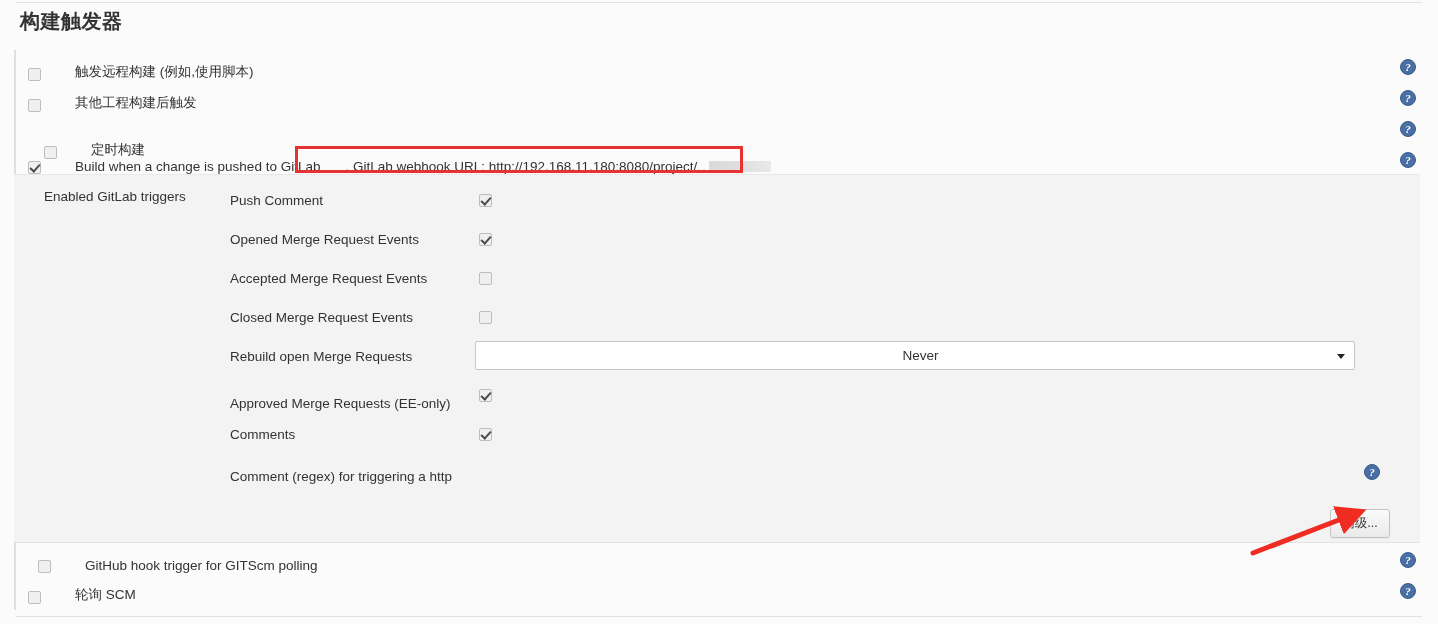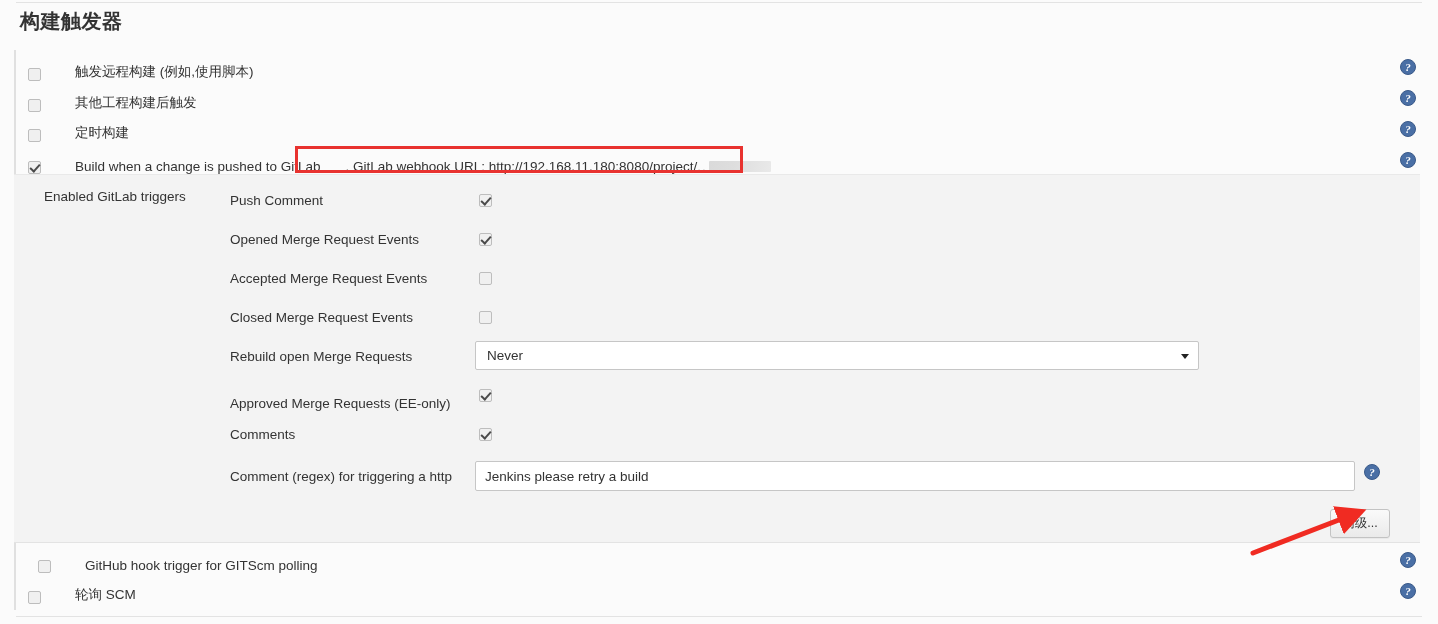--- a/index.html
+++ b/index.html
@@ -301,7 +301,7 @@
     <span class="trigger-label">其他工程构建后触发</span>
   </div>
 
-  <div class="trigger-row" style="top:68px;">
+  <div class="trigger-row" style="top:85px;margin-left:16px;">
     <span class="cb"></span>
     <span class="trigger-label">定时构建</span>
   </div>

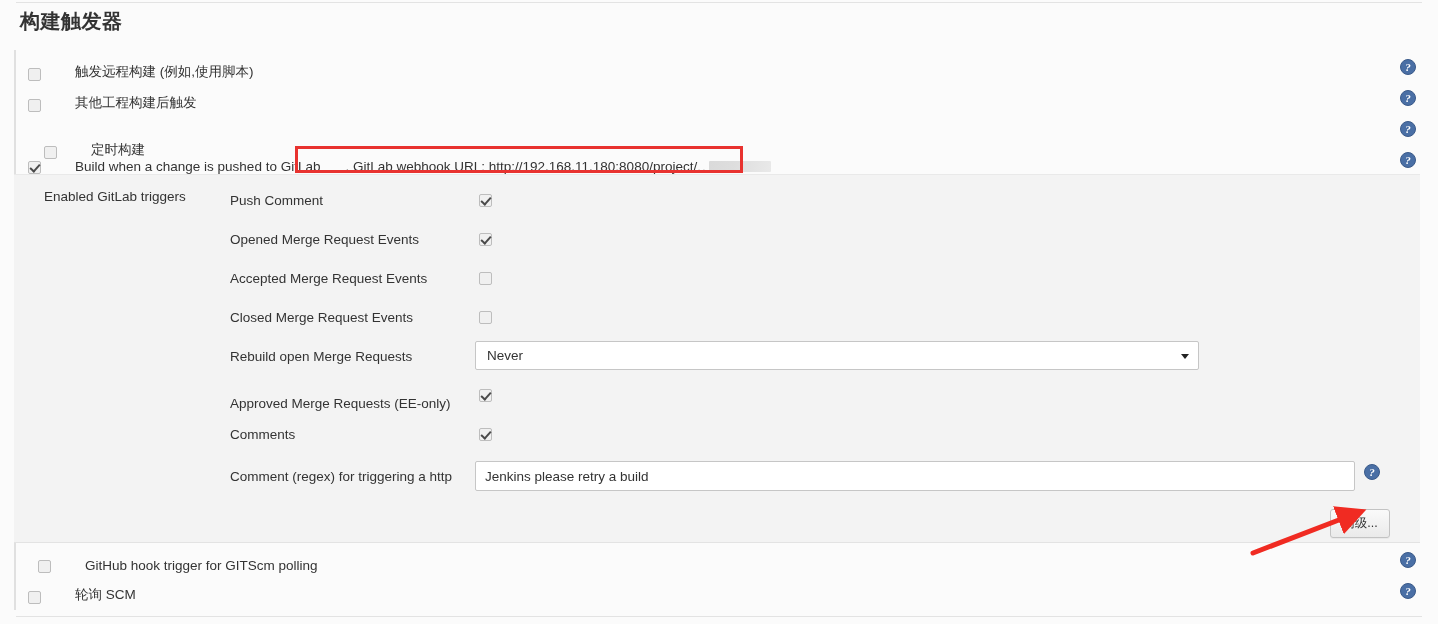--- a/index.html
+++ b/index.html
@@ -337,7 +337,7 @@
   <div class="sub-cb" style="left:465px; top:136px;"></div>
 
   <div class="sub-label" style="left:216px; top:174px;">Rebuild open Merge Requests</div>
-  <div class="sel" style="left:461px; top:166px; width:724px; height:29px;">
+  <div class="sel" style="left:461px; top:166px; width:880px; height:29px;justify-content:center;">
     <span>Never</span>
     <span class="caret"></span>
   </div>

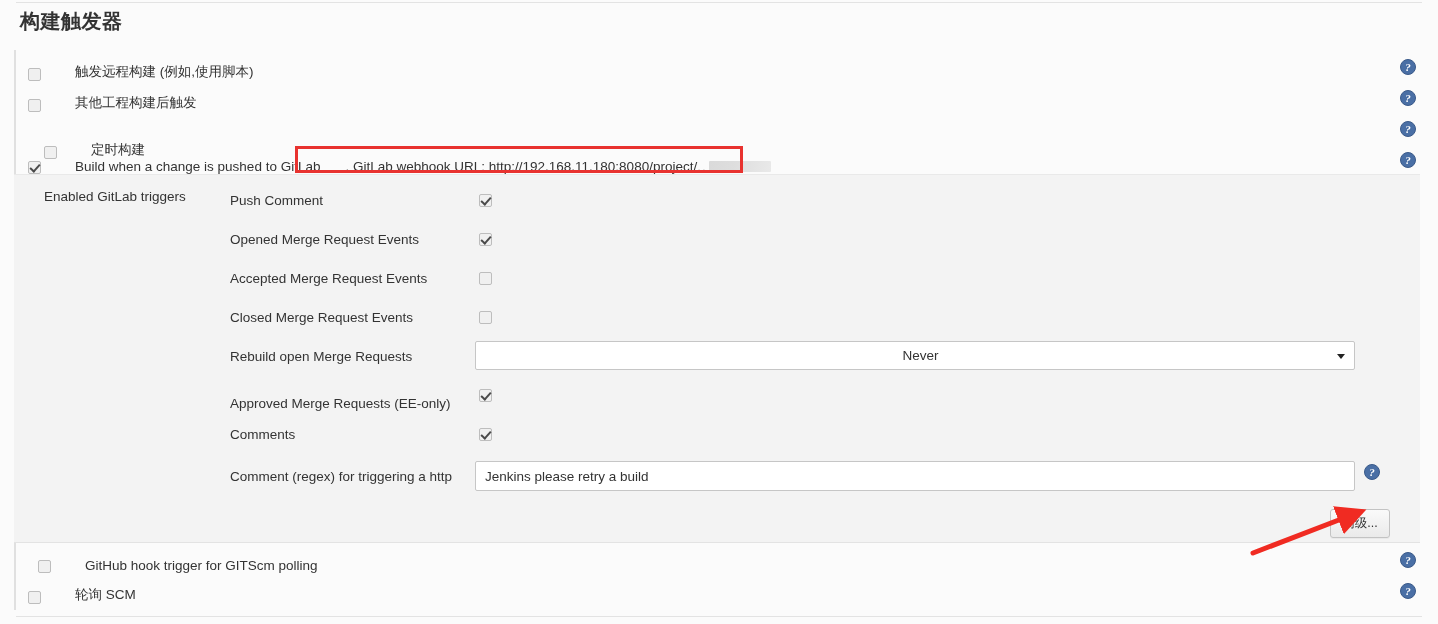--- a/index.html
+++ b/index.html
@@ -349,9 +349,6 @@
   <div class="sub-cb checked" style="left:465px; top:253px;"></div>
 
   <div class="sub-label" style="left:216px; top:294px;">Comment (regex) for triggering a http</div>
-  <div class="txt" style="left:461px; top:286px; width:880px; height:30px;">
-    <span>Jenkins please retry a build</span>
-  </div>
 </div>
 
 <div class="help-icon" style="left:1364px; top:464px;"></div>

